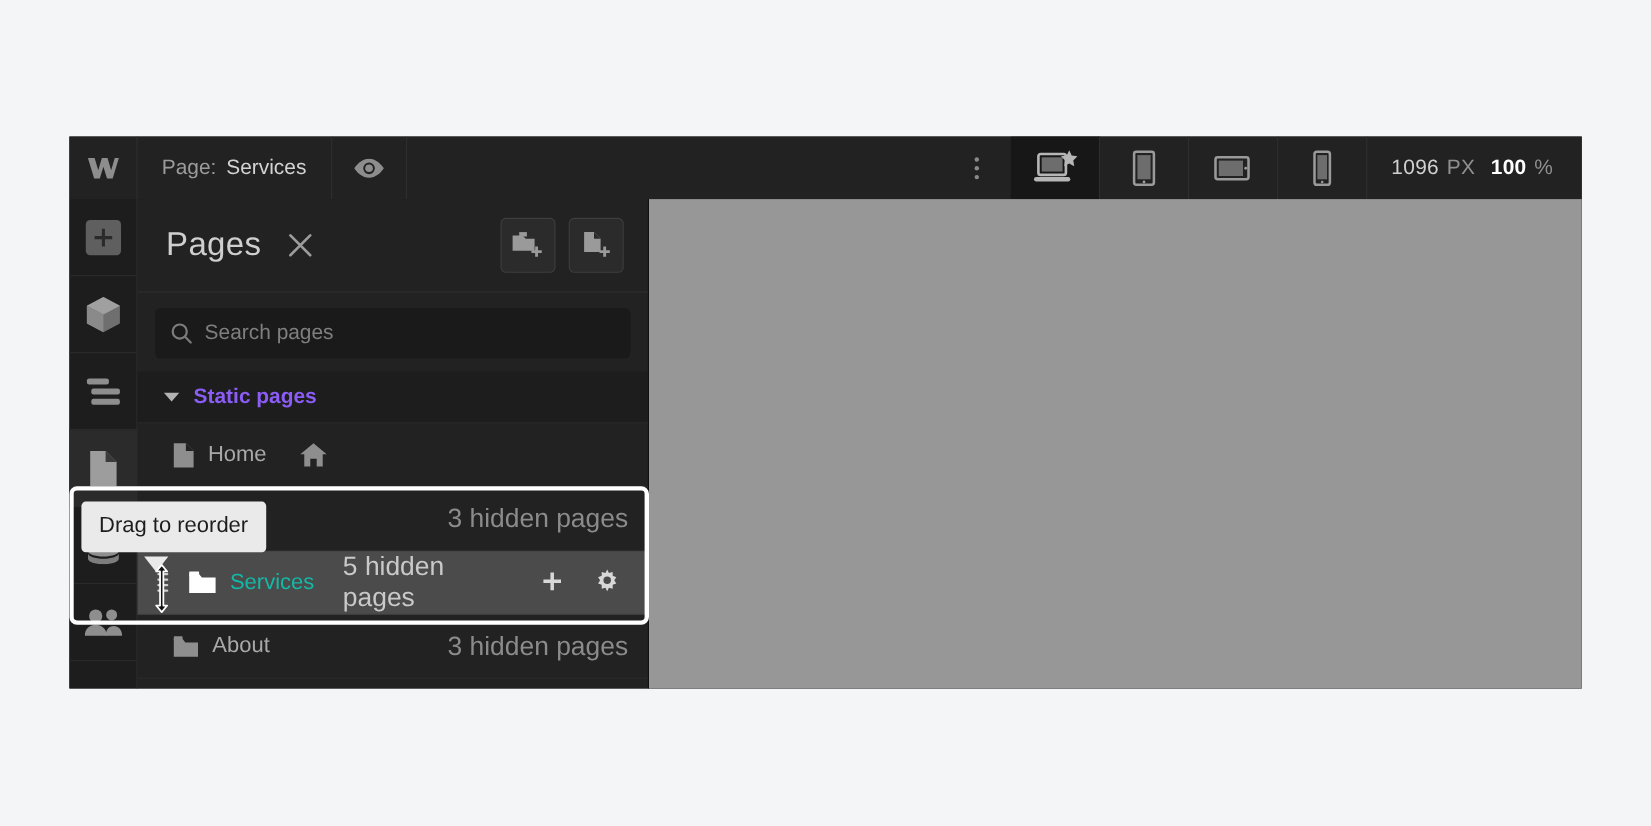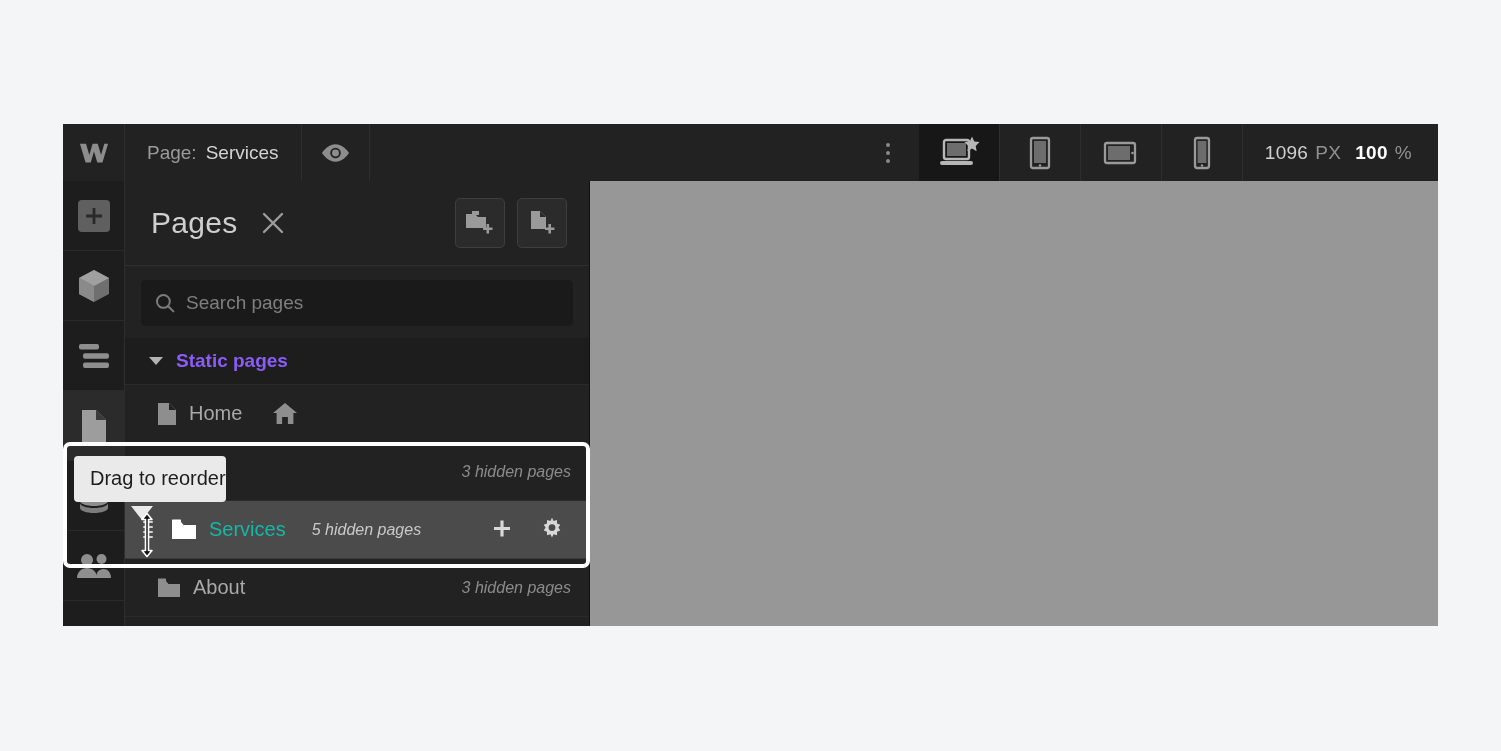--- a/index.html
+++ b/index.html
@@ -212,7 +212,7 @@
     background: #eaeaea;
     color: #1d1d1d;
     font-size: 20px;
-    padding: 11px 0 12px 16px;
+    padding: 11px 16px 12px 16px;
     border-radius: 4px;
     white-space: nowrap;
     z-index: 50;

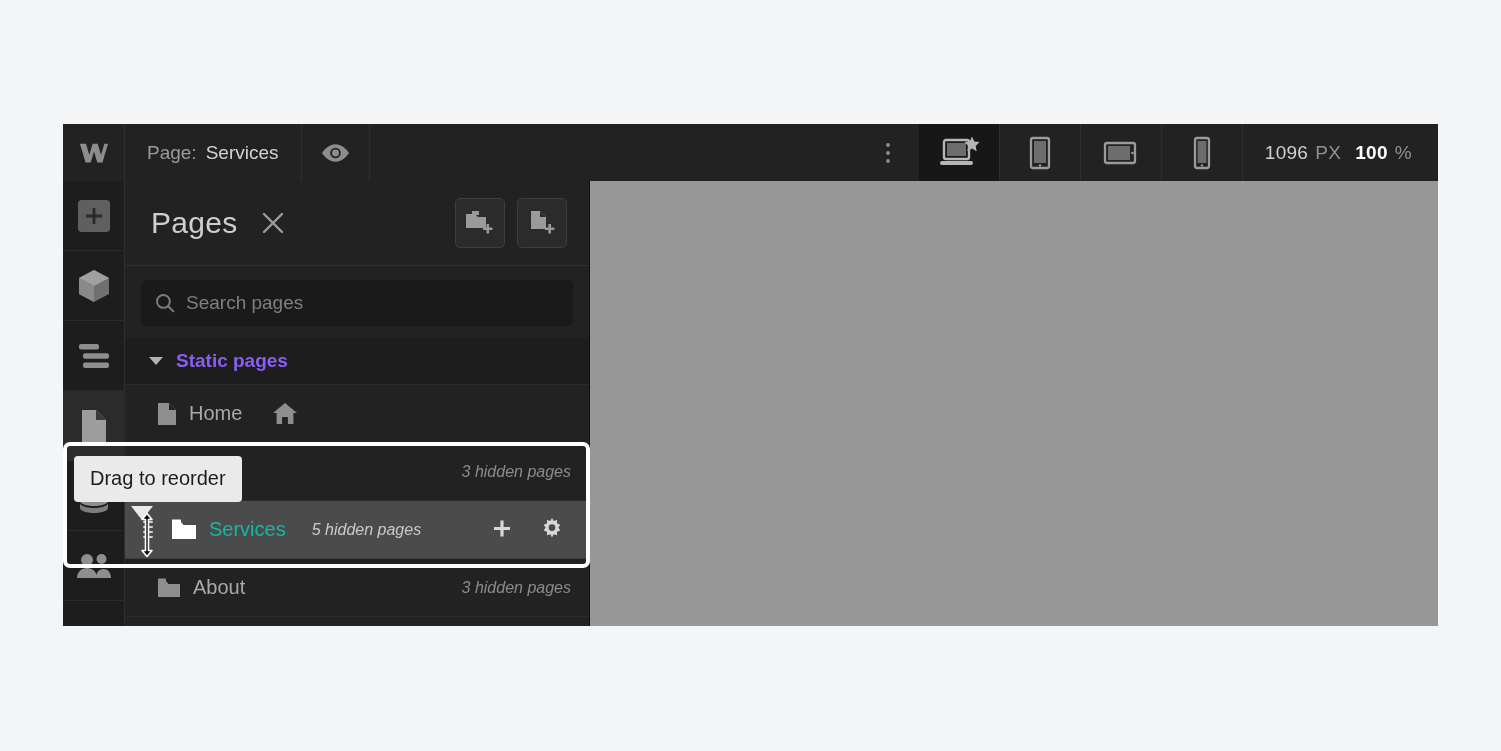--- a/index.html
+++ b/index.html
@@ -160,7 +160,7 @@
   .page-row .row-icon { flex: none; display: flex; align-items: center; }
   .page-row .row-icon svg { fill: #8e8e8e; }
   .row-name { font-size: 20px; color: #a9a9a9; }
-  .row-meta { font-size: 16px; font-style: italic; color: #8b8b8b; margin-left: auto; }
+  .row-meta { font-size: 24px; color: #8b8b8b; margin-left: auto; }
   .row-trail { margin-left: 18px; display: flex; align-items: center; }
   .row-trail svg { fill: #8e8e8e; }
 

